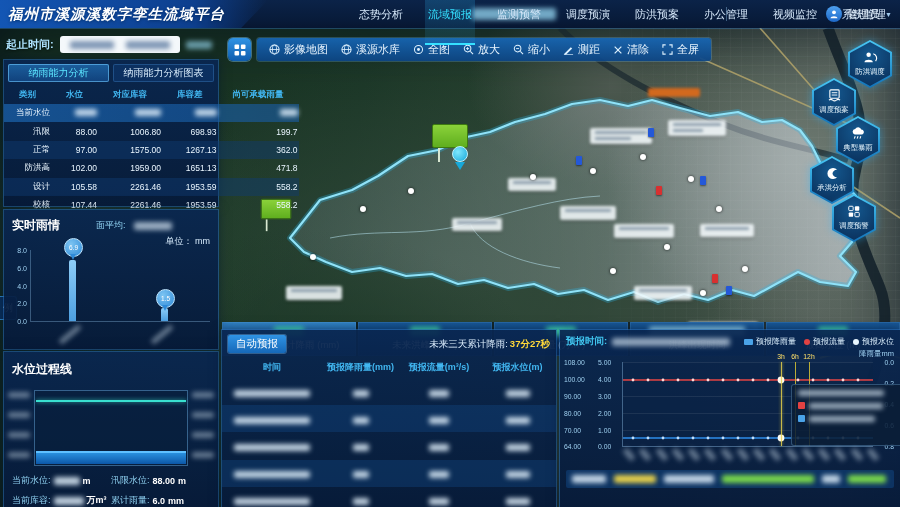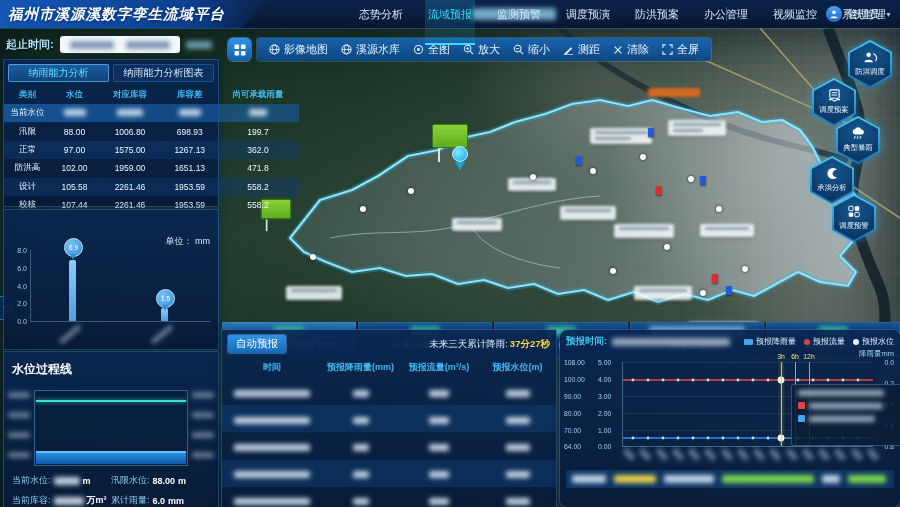--- a/index.html
+++ b/index.html
@@ -88,7 +88,7 @@
   .cap-tab.active{color:#5ce6ff;background:linear-gradient(180deg,rgba(38,125,200,.65),rgba(20,80,150,.65));box-shadow:inset 0 0 0 1px rgba(110,200,255,.6);}
   table.cap{width:100%;border-collapse:collapse;margin-top:2px;}
   table.cap th{color:#41b6f0;font-size:8.5px;font-weight:bold;padding:3px 15px;white-space:nowrap;}
-  table.cap td{color:#eaf6ff;font-size:8.5px;text-align:center;padding:3.2px 1px;white-space:nowrap;}
+  table.cap td{color:#eaf6ff;font-size:8.5px;text-align:right;padding:3.2px 1px;white-space:nowrap;}
   table.cap tr.zebra{background:rgba(16,60,115,.45);}
   table.cap tr.current{background:linear-gradient(90deg,rgba(30,110,190,.62),rgba(24,90,160,.62));}
 

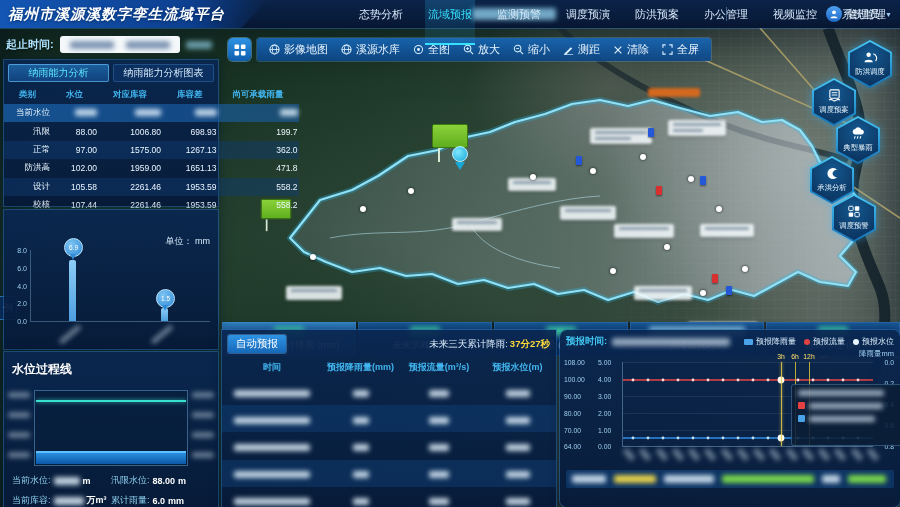--- a/index.html
+++ b/index.html
@@ -502,6 +502,11 @@
   </div>
 
   <div class="panel p-rain">
+    <div class="rain-head">
+      <span class="panel-title">实时雨情</span>
+      <span class="mini-label" style="margin-left:28px;">面平均:</span>
+      <span class="bc bc-w" style="width:38px;height:8px;opacity:.8;"></span>
+    </div>
     <div class="unit-line">单位： mm</div>
     <div class="rain-plot">
       <span class="ytick" style="top:0%;">8.0</span>

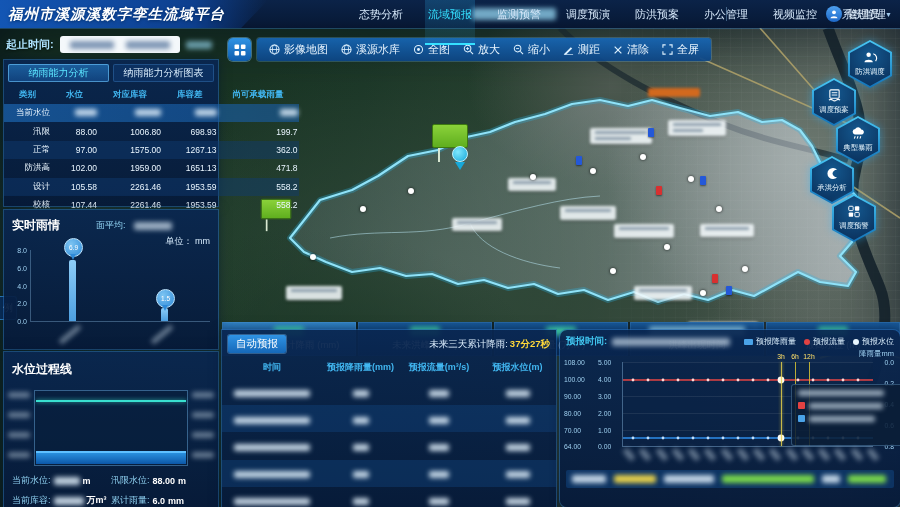--- a/index.html
+++ b/index.html
@@ -81,7 +81,7 @@
   .p-rain{left:4px;top:210px;width:214px;height:139px;}
   .p-level{left:4px;top:352px;width:214px;height:155px;}
   .p-forecast{left:222px;top:330px;width:334px;height:177px;}
-  .p-fchart{left:560px;top:330px;width:340px;height:177px;border-radius:7px;}
+  .p-fchart{left:560px;top:330px;width:340px;height:177px;}
 
   .cap-tabs{display:flex;gap:4px;padding:4px 4px 2px 4px;}
   .cap-tab{flex:1;height:18px;display:flex;align-items:center;justify-content:center;font-size:10px;cursor:pointer;border-radius:2px;color:#d8ecfc;background:rgba(14,55,110,.6);box-shadow:inset 0 0 0 1px rgba(70,140,210,.35);}

